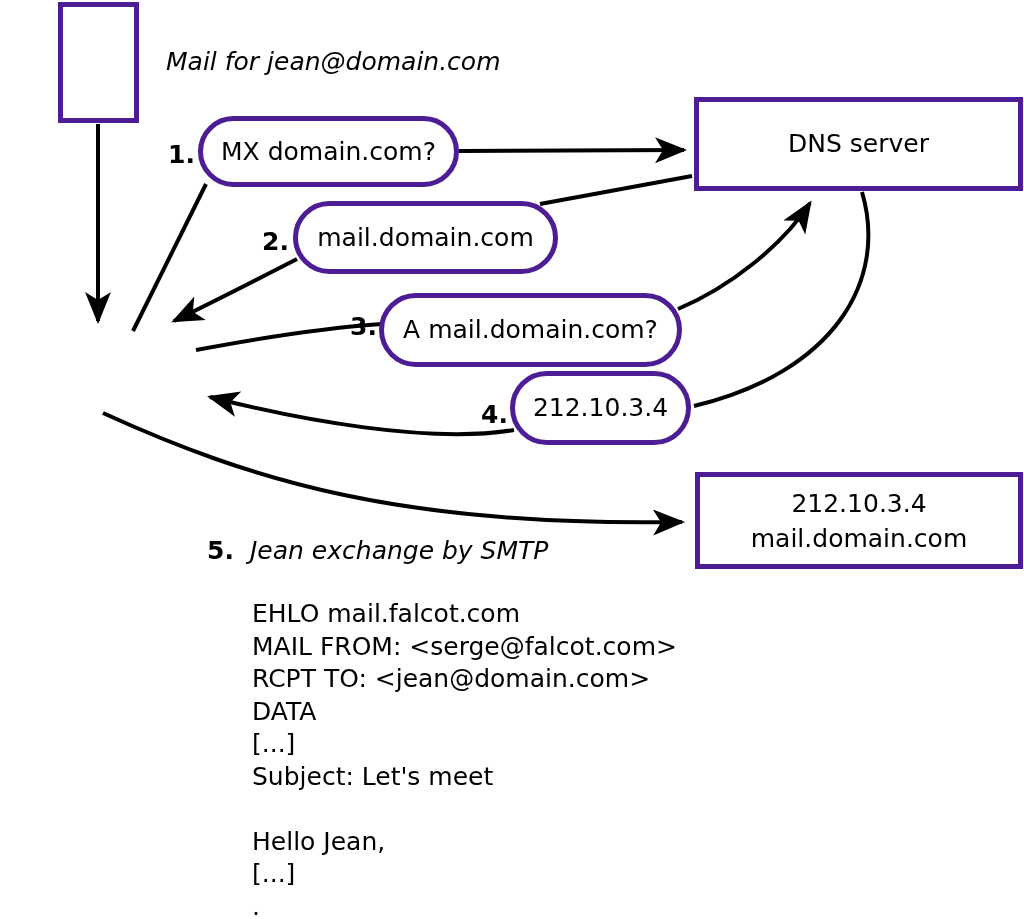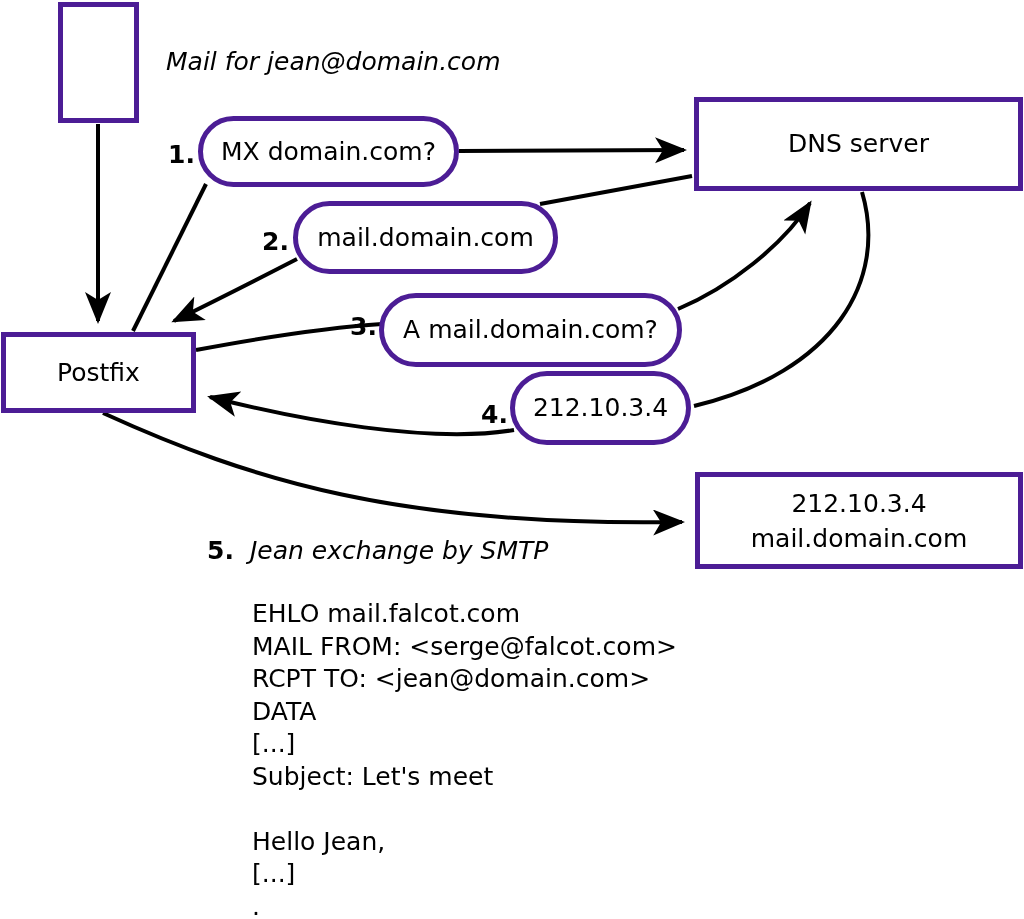--- a/index.html
+++ b/index.html
@@ -47,9 +47,6 @@
 
   <div class="node" style="left:58px;top:2px;width:81px;height:121px;"></div>
 
-  <div class="node" style="left:1px;top:332px;width:195px;height:81px;">
-    <span>Postfix</span>
-  </div>
 
   <div class="node" style="left:694px;top:97px;width:329px;height:94px;">
     <span>DNS server</span>

